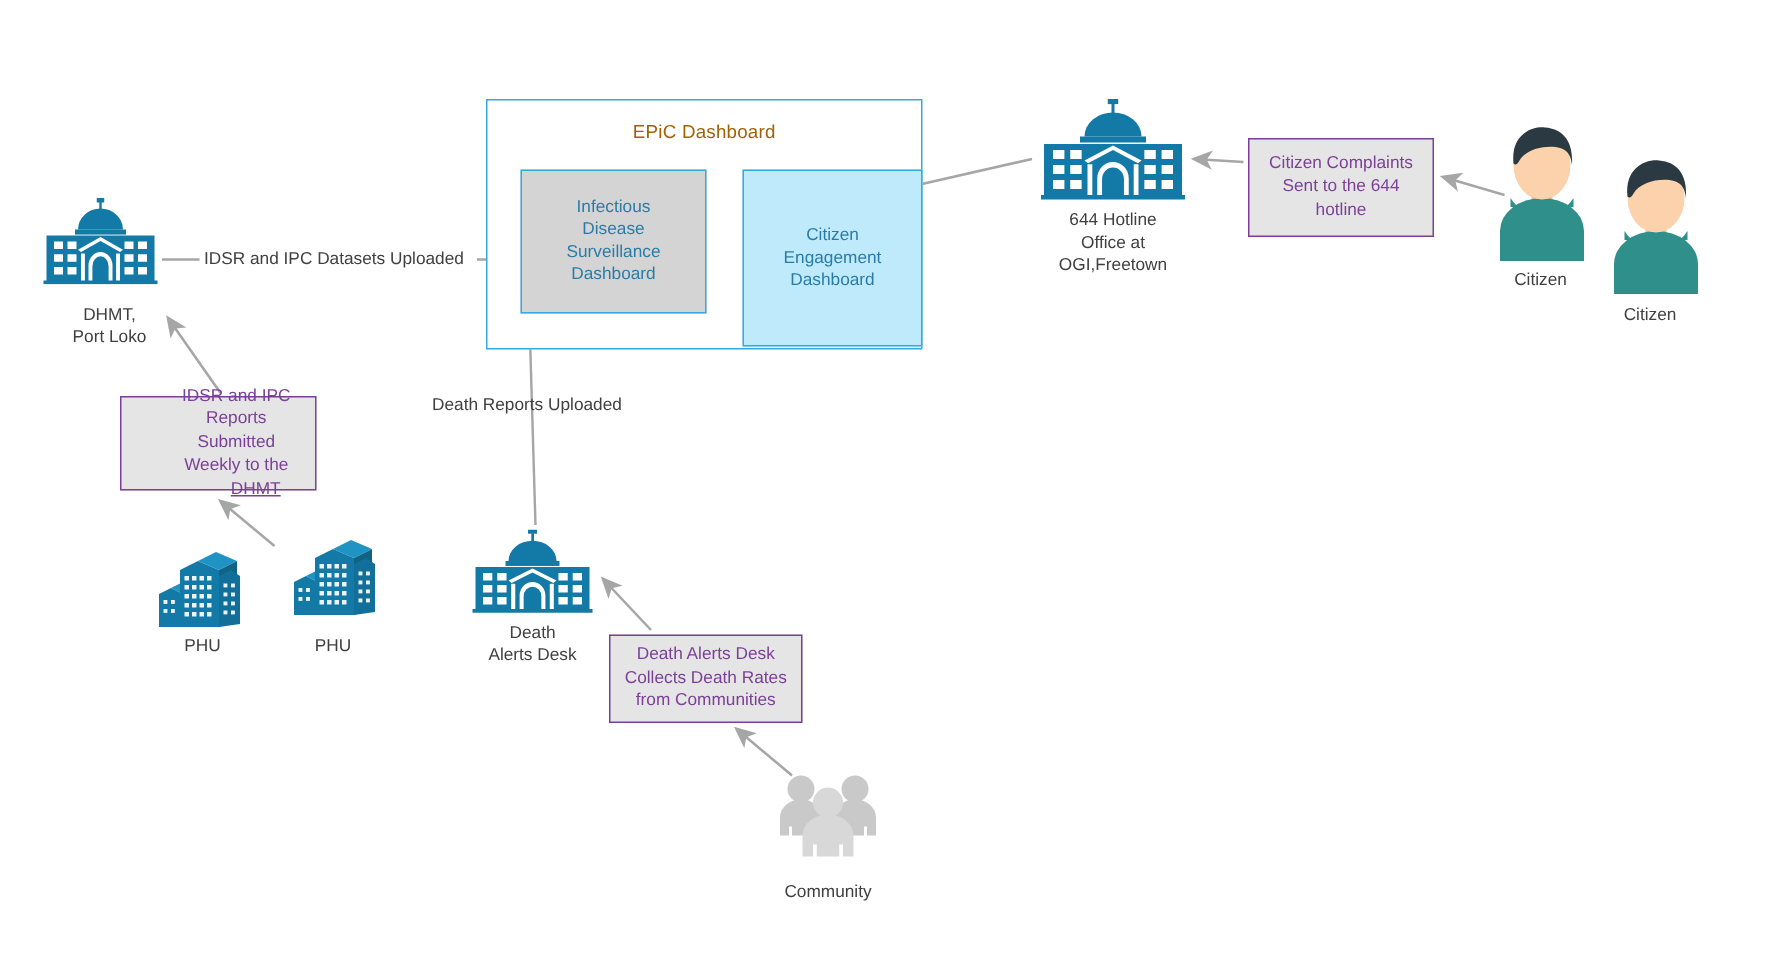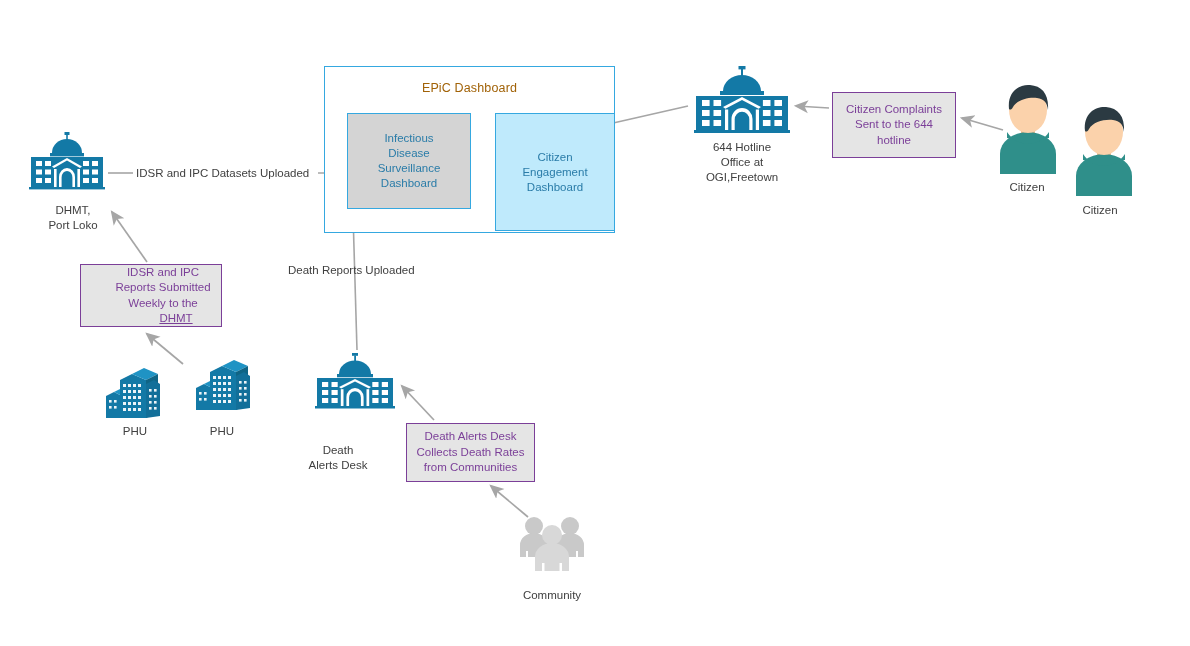--- a/index.html
+++ b/index.html
@@ -73,7 +73,7 @@
     padding: 3px 5px;
   }
   #note-citizen-complaints { left: 832px; top: 92px; width: 124px; height: 66px; }
-  #note-idsr-reports       { left: 80px;  top: 264px; width: 142px; height: 63px; padding-left: 29px; }
+  #note-idsr-reports       { left: 80px;  top: 264px; width: 131px; height: 63px; padding-left: 29px; }
   #note-death-alerts       { left: 406px; top: 423px; width: 129px; height: 59px; }
   .u { text-decoration: underline; margin-left: 26px; }
 

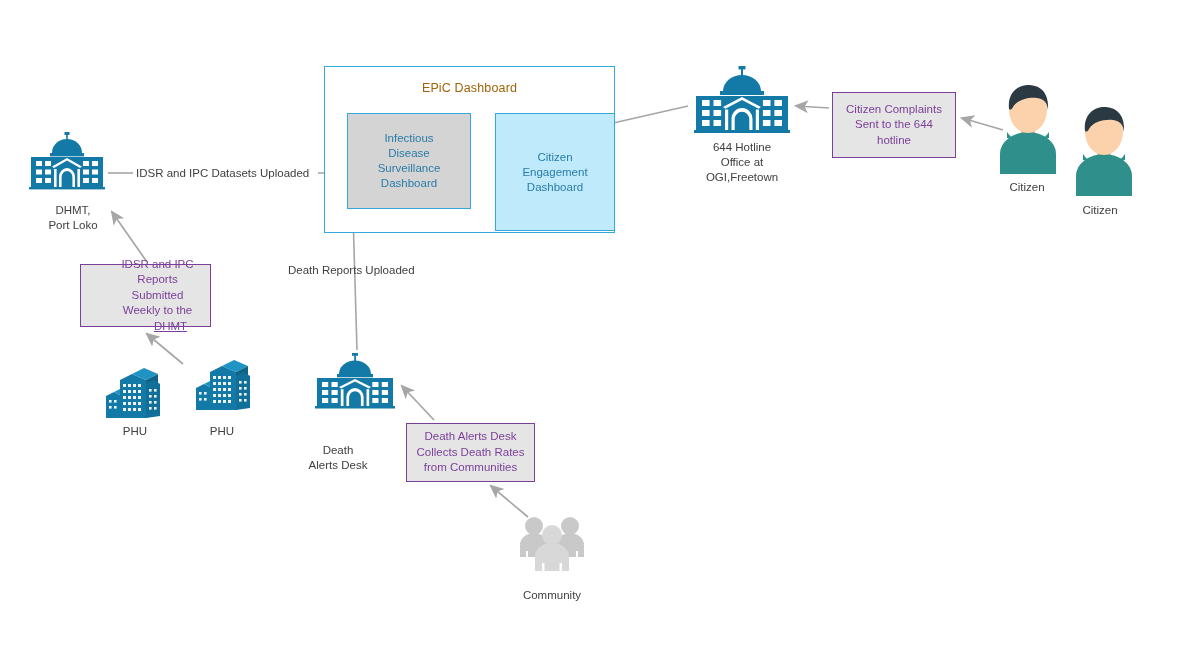--- a/index.html
+++ b/index.html
@@ -90,7 +90,7 @@
   #lbl-dhmt          { left: 18px;  top: 203px; width: 110px; }
   #lbl-phu-1         { left: 95px;  top: 424px; width: 80px; }
   #lbl-phu-2         { left: 182px; top: 424px; width: 80px; }
-  #lbl-death-desk    { left: 291px; top: 415px; width: 94px; margin-top: 28px; }
+  #lbl-death-desk    { left: 308px; top: 415px; width: 94px; }
   #lbl-community     { left: 500px; top: 588px; width: 104px; }
   #lbl-hotline       { left: 682px; top: 140px; width: 120px; }
   #lbl-citizen-1     { left: 982px; top: 180px; width: 90px; }

